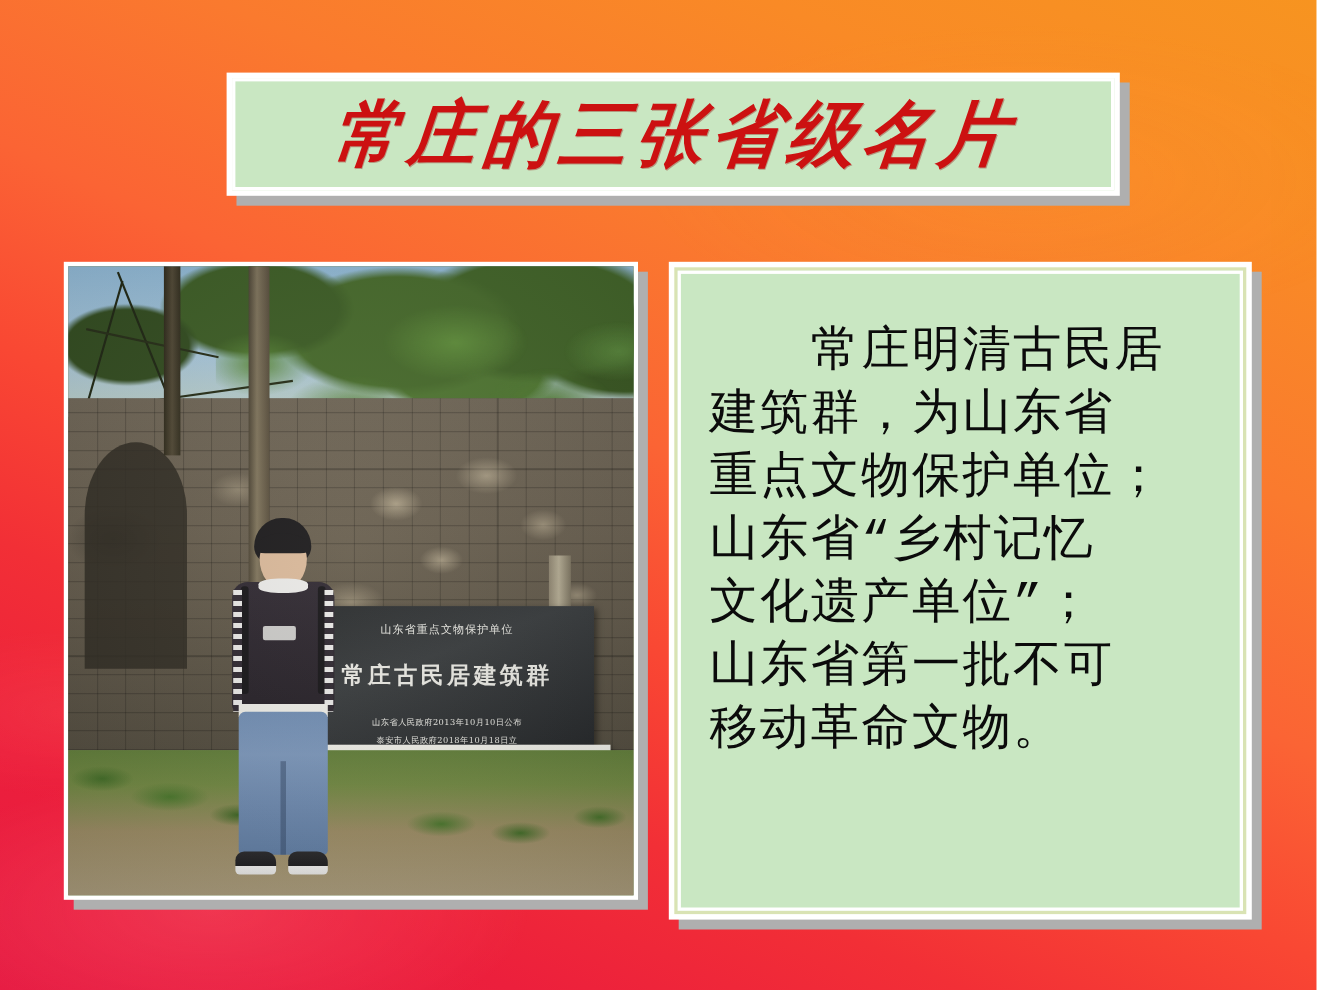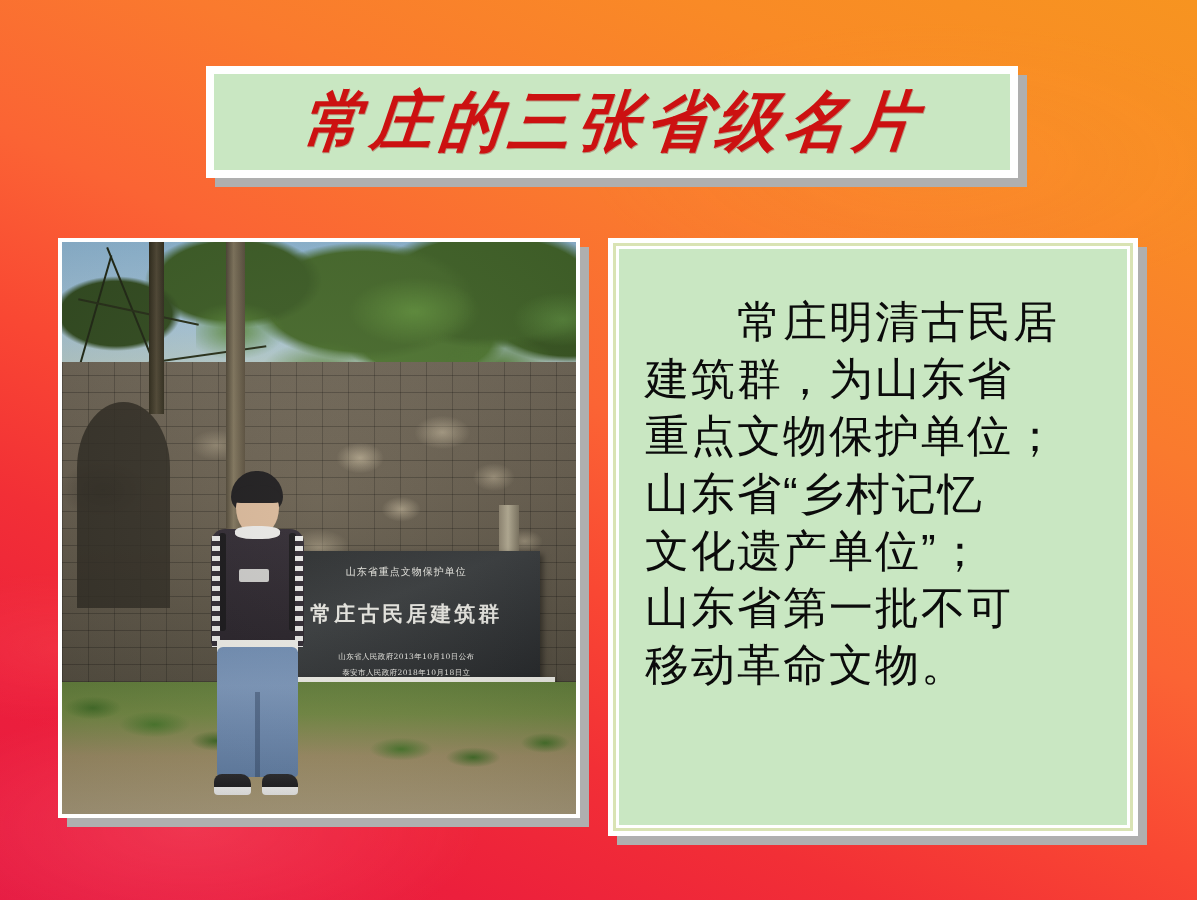--- a/index.html
+++ b/index.html
@@ -109,7 +109,7 @@
     padding: 44px 26px 20px 26px;
   }
   #body-text {
-    font-family: Liberation Sans, sans-serif;
+    font-family: Liberation Mono, monospace;
     font-size: 44px;
     line-height: 1.30;
     color: #0B0B0B;

